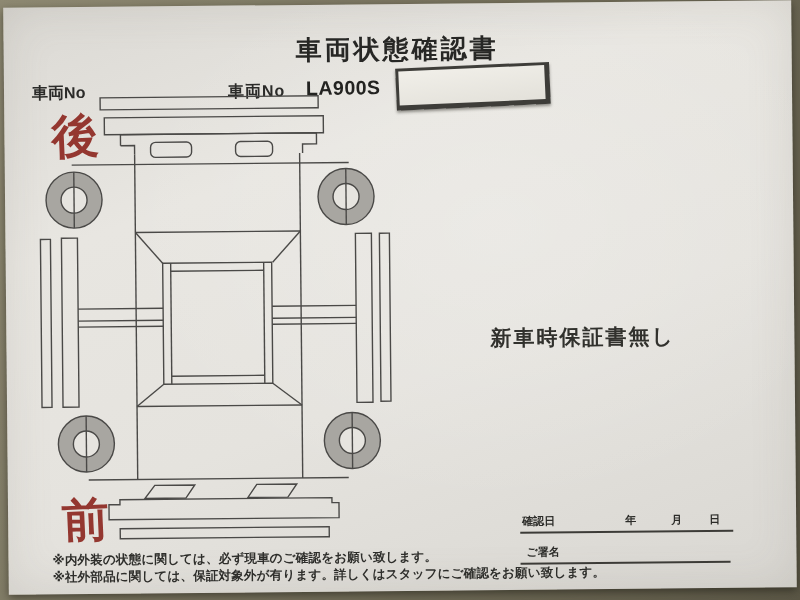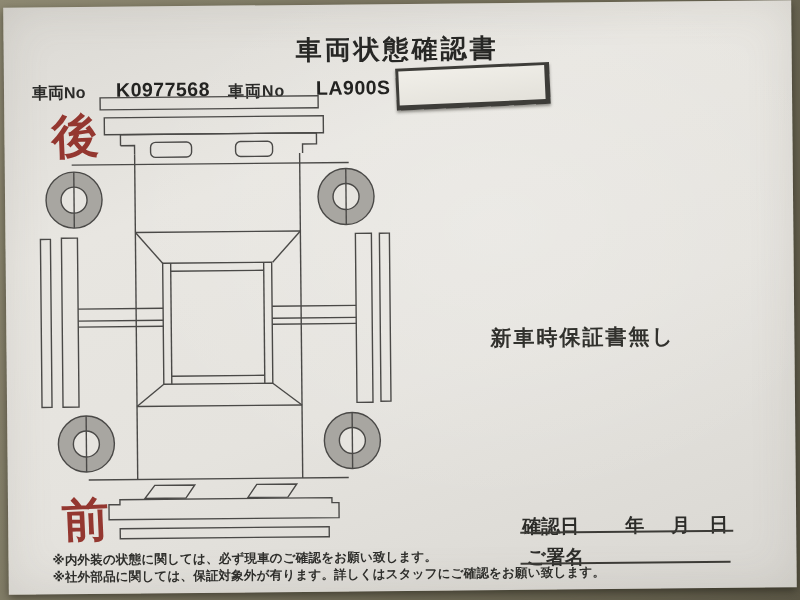--- a/index.html
+++ b/index.html
@@ -51,7 +51,6 @@
   <div class="abs title">車両状態確認書</div>
 
   <div class="abs hlabel" style="left:28px;top:76px;">車両No</div>
-  <div class="abs hvalue" style="left:112px;top:72px;">K0977568</div>
   <div class="abs hlabel" style="left:224px;top:76px;letter-spacing:1px;">車両No</div>
   <div class="abs hvalue" style="left:312px;top:72px;">LA900S</div>
 

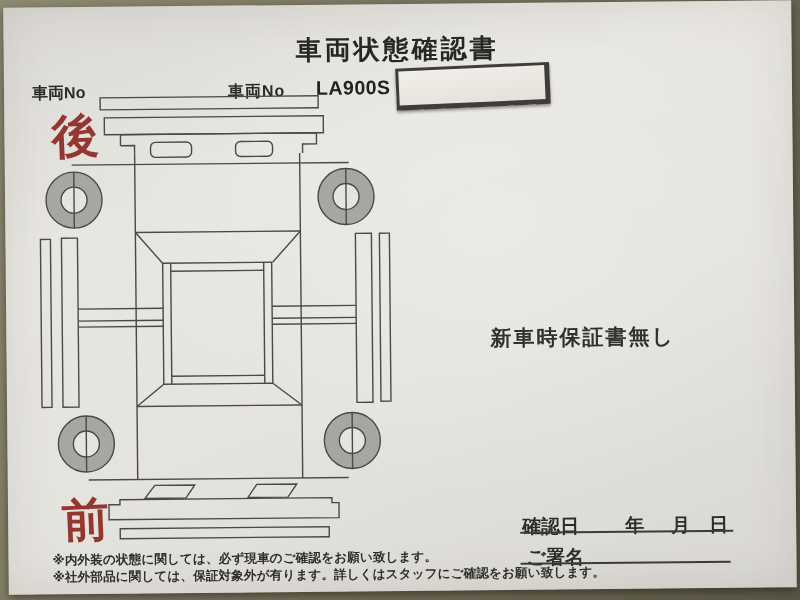--- a/index.html
+++ b/index.html
@@ -52,7 +52,7 @@
 
   <div class="abs hlabel" style="left:28px;top:76px;">車両No</div>
   <div class="abs hlabel" style="left:224px;top:76px;letter-spacing:1px;">車両No</div>
-  <div class="abs hvalue" style="left:312px;top:72px;">LA900S</div>
+  <div class="abs hvalue" style="left:302px;top:72px;">LA900S</div>
 
   <div class="abs sticker"></div>
 

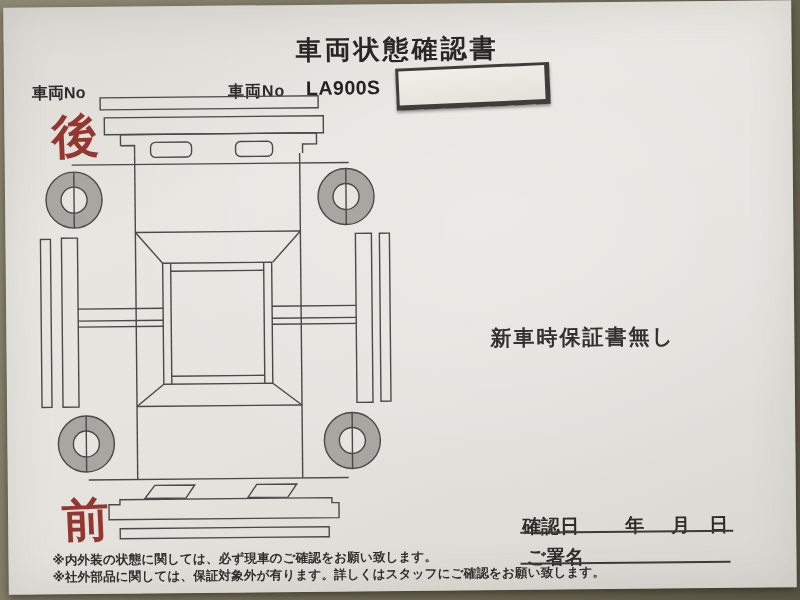--- a/index.html
+++ b/index.html
@@ -38,7 +38,7 @@
     left:484px;top:321px;font-size:21px;font-weight:600;letter-spacing:2px;
     color:#31312d;white-space:nowrap;
   }
-  .clabel{font-size:19px;font-weight:700;color:#2c2c29;white-space:nowrap;}
+  .clabel{font-size:11px;font-weight:700;color:#2c2c29;white-space:nowrap;}
   .uline{height:2px;background:#3c3b37;}
   .footnote{font-size:12.5px;font-weight:700;color:#2e2e2b;white-space:nowrap;letter-spacing:.2px;}
   svg.car{left:32px;top:85px;}

